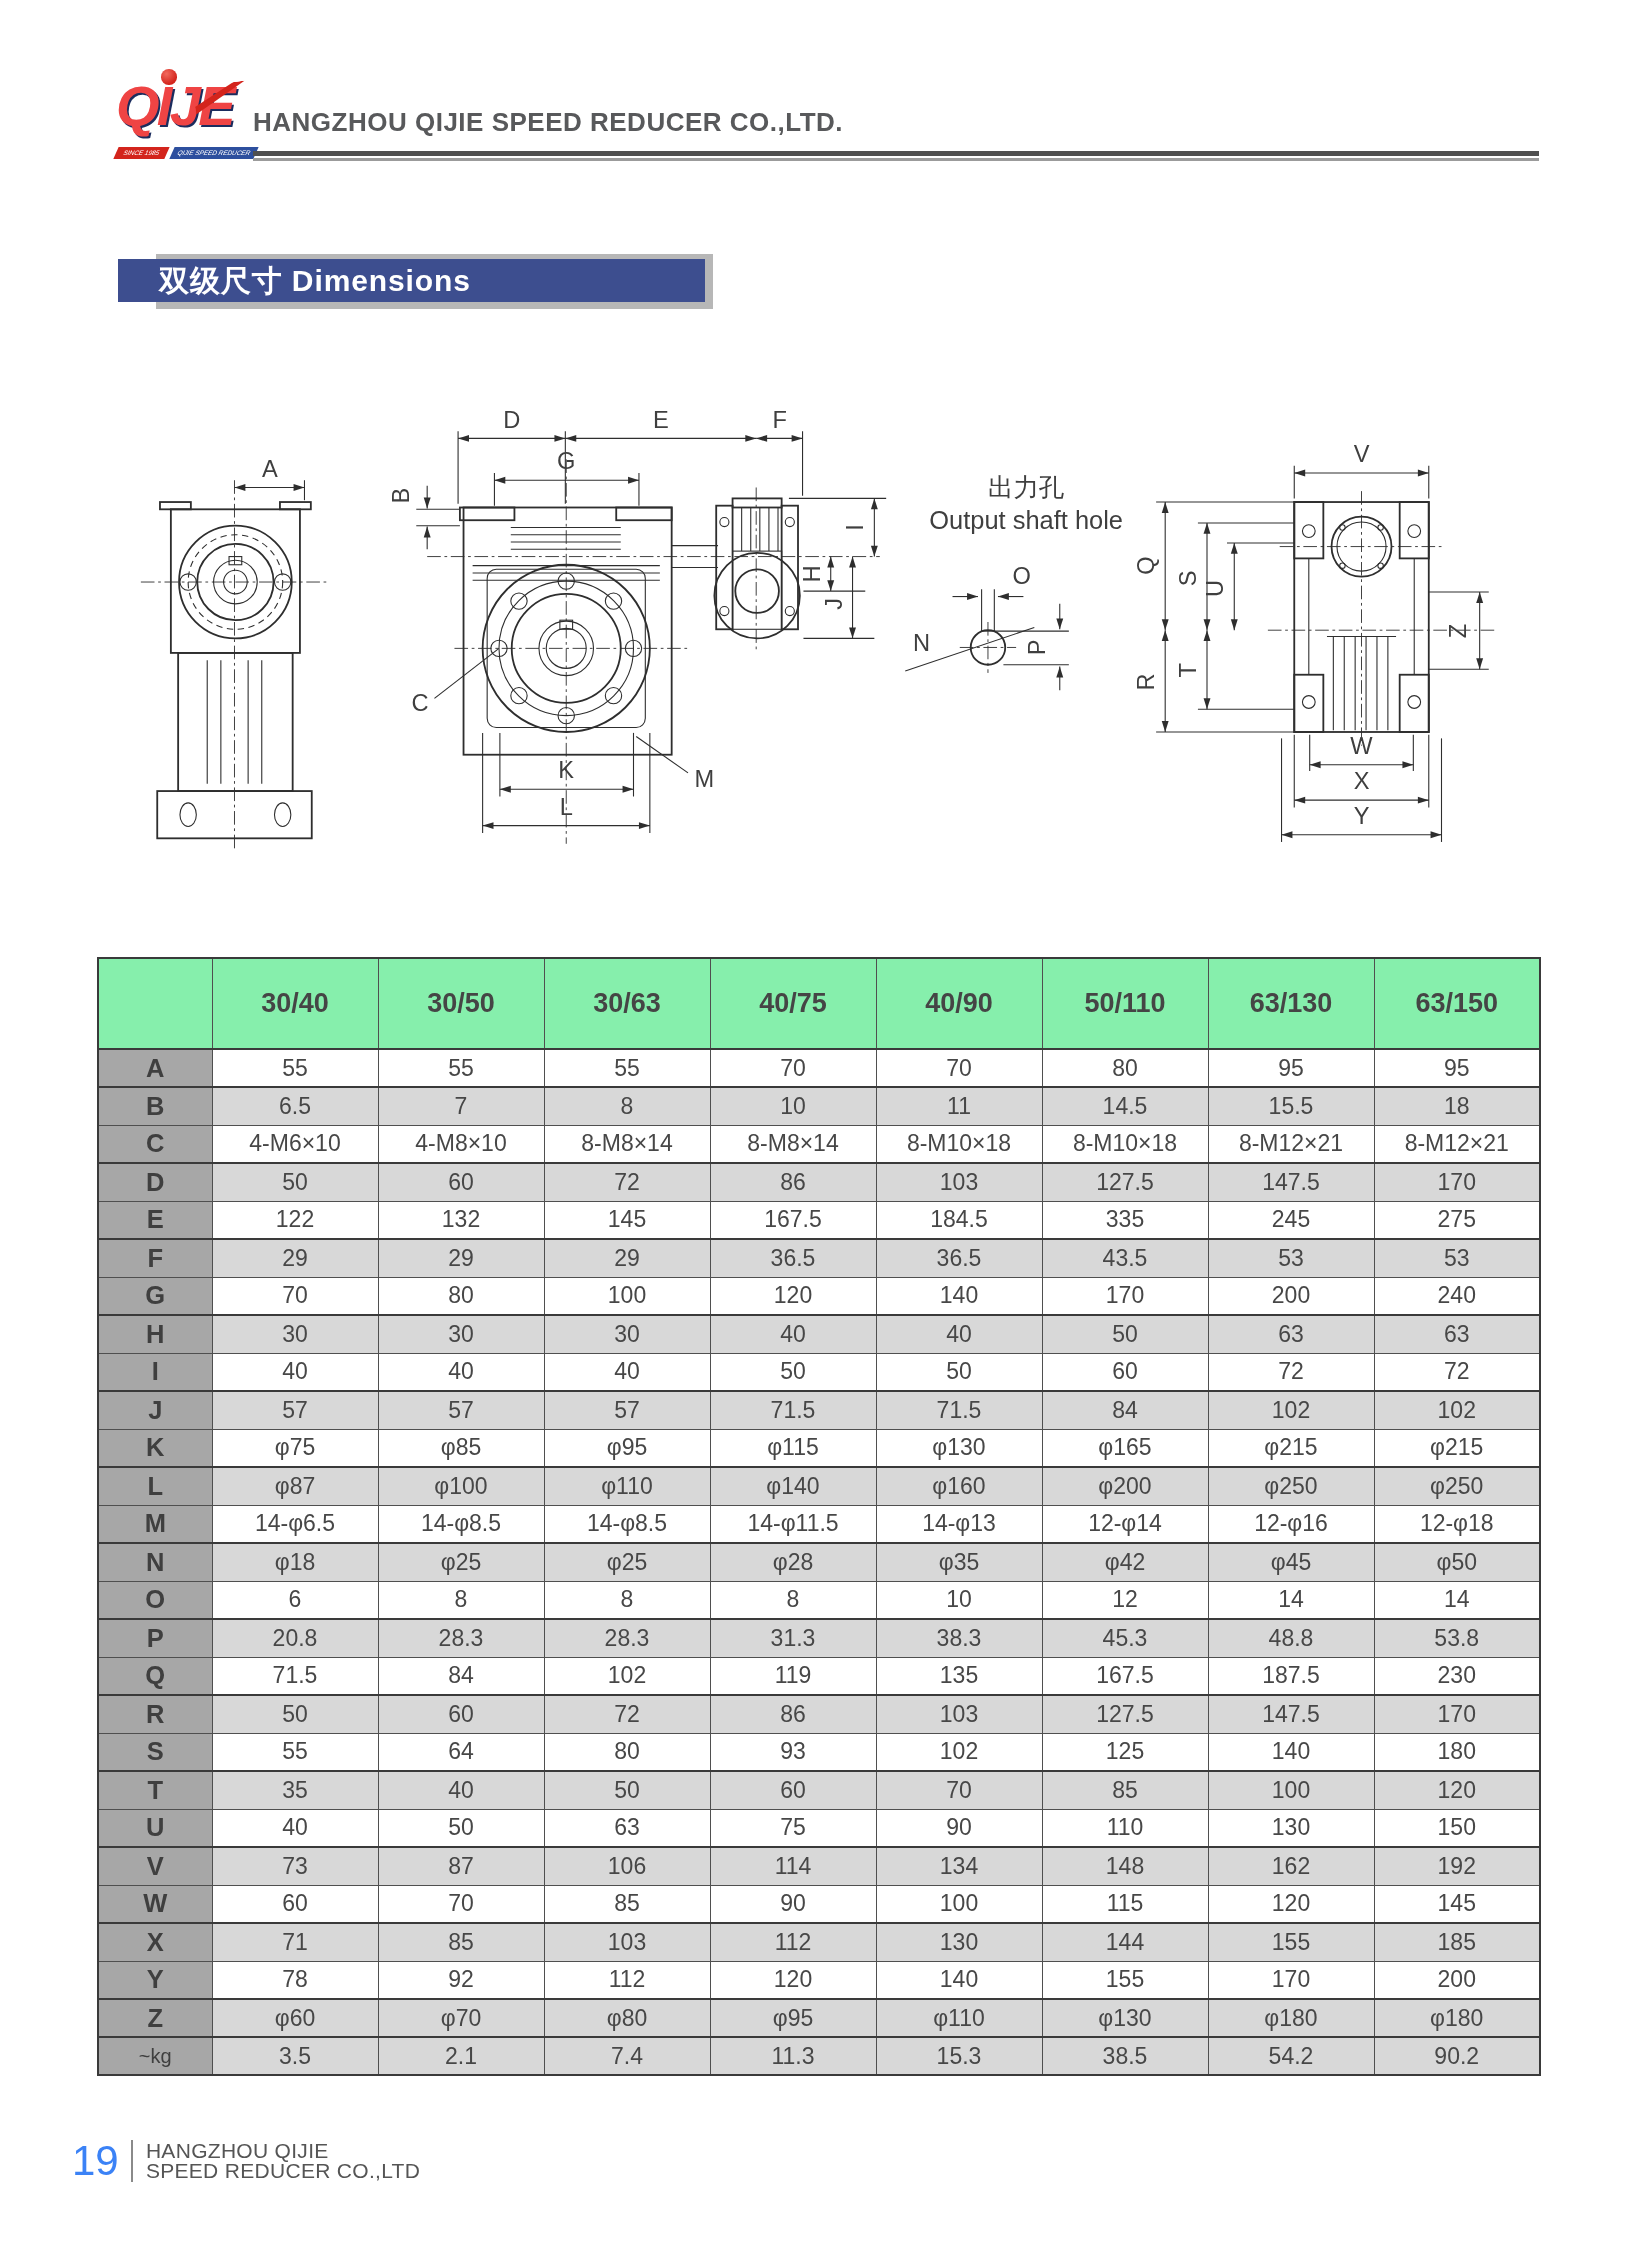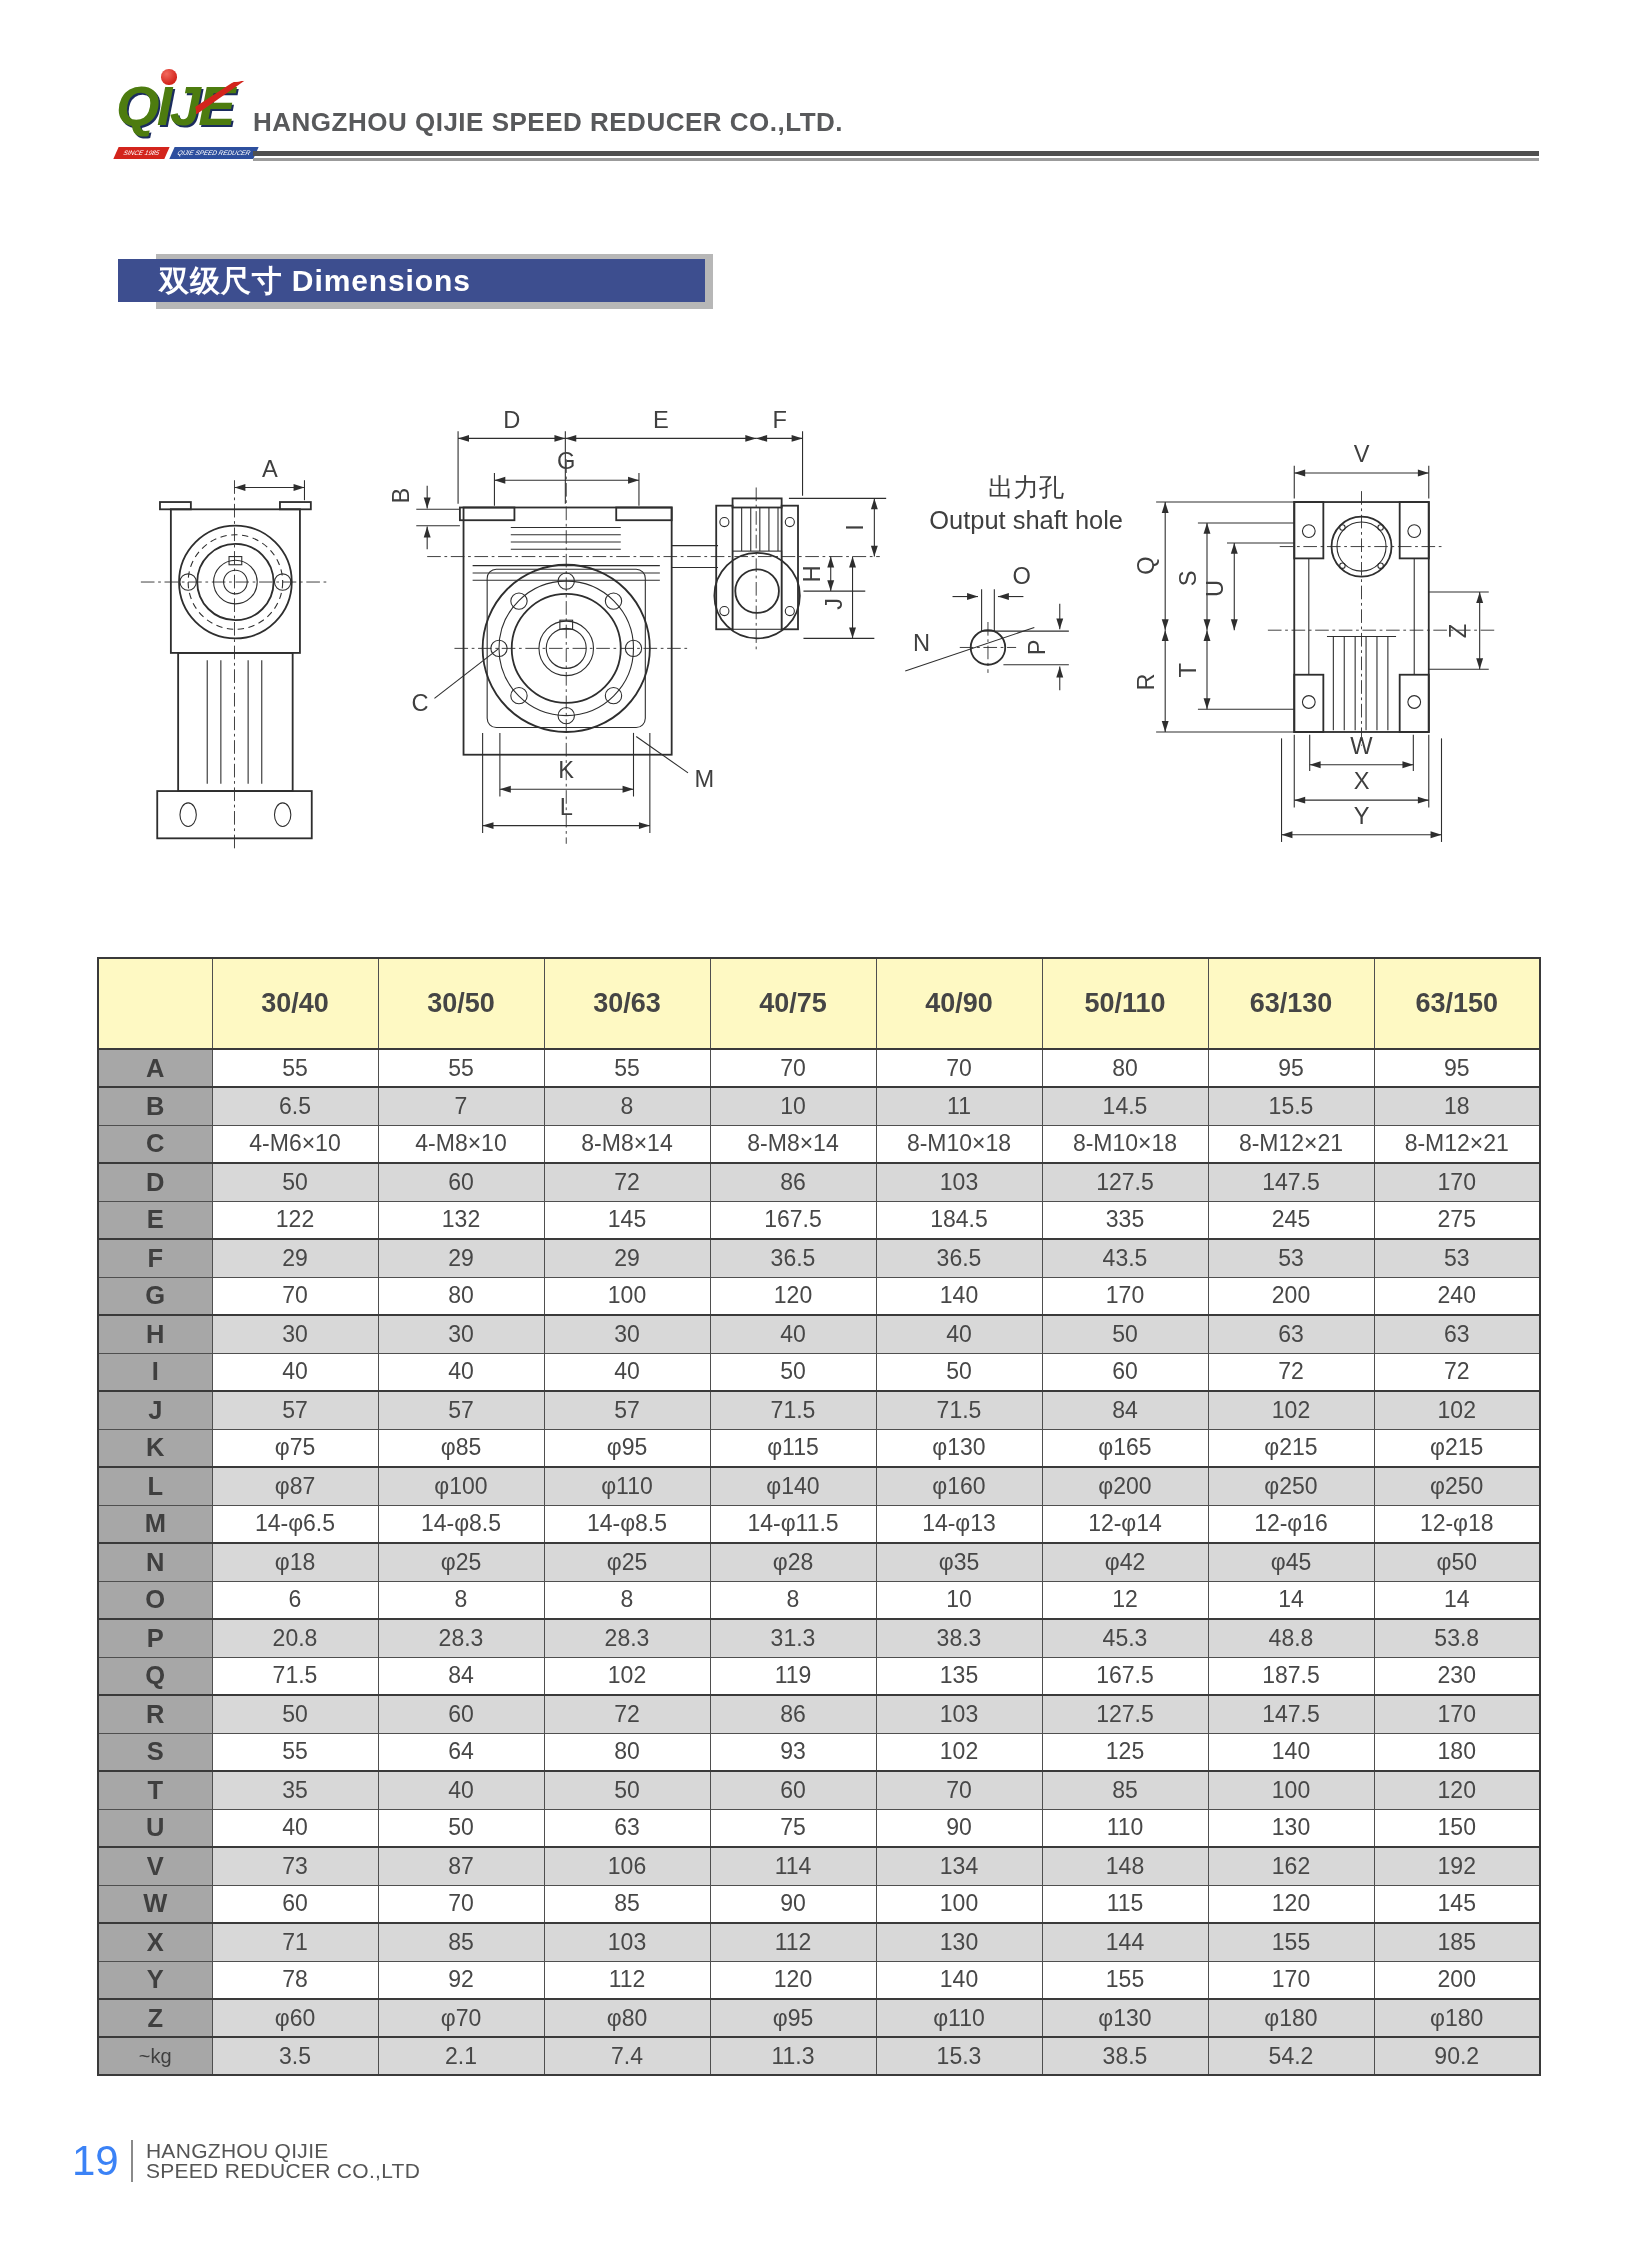--- a/index.html
+++ b/index.html
@@ -9,7 +9,7 @@
   
   .logo{position:absolute;left:116px;top:78px;width:136px;height:95px;}
   .logo-word{position:relative;font-family:"Liberation Sans",sans-serif;font-size:56px;line-height:56px;
-             font-weight:900;font-style:italic;color:#4d7c0f;letter-spacing:-2.7px;
+             font-weight:900;font-style:italic;color:#ef4444;letter-spacing:-2.7px;
              text-shadow:1.8px 1.8px 0 #1b2c5e;}
   .logo-dot{position:absolute;left:45px;top:-9px;width:15.5px;height:15.5px;border-radius:50%;
             background:radial-gradient(circle at 35% 30%,#f26a5e,#d3241c 70%);}

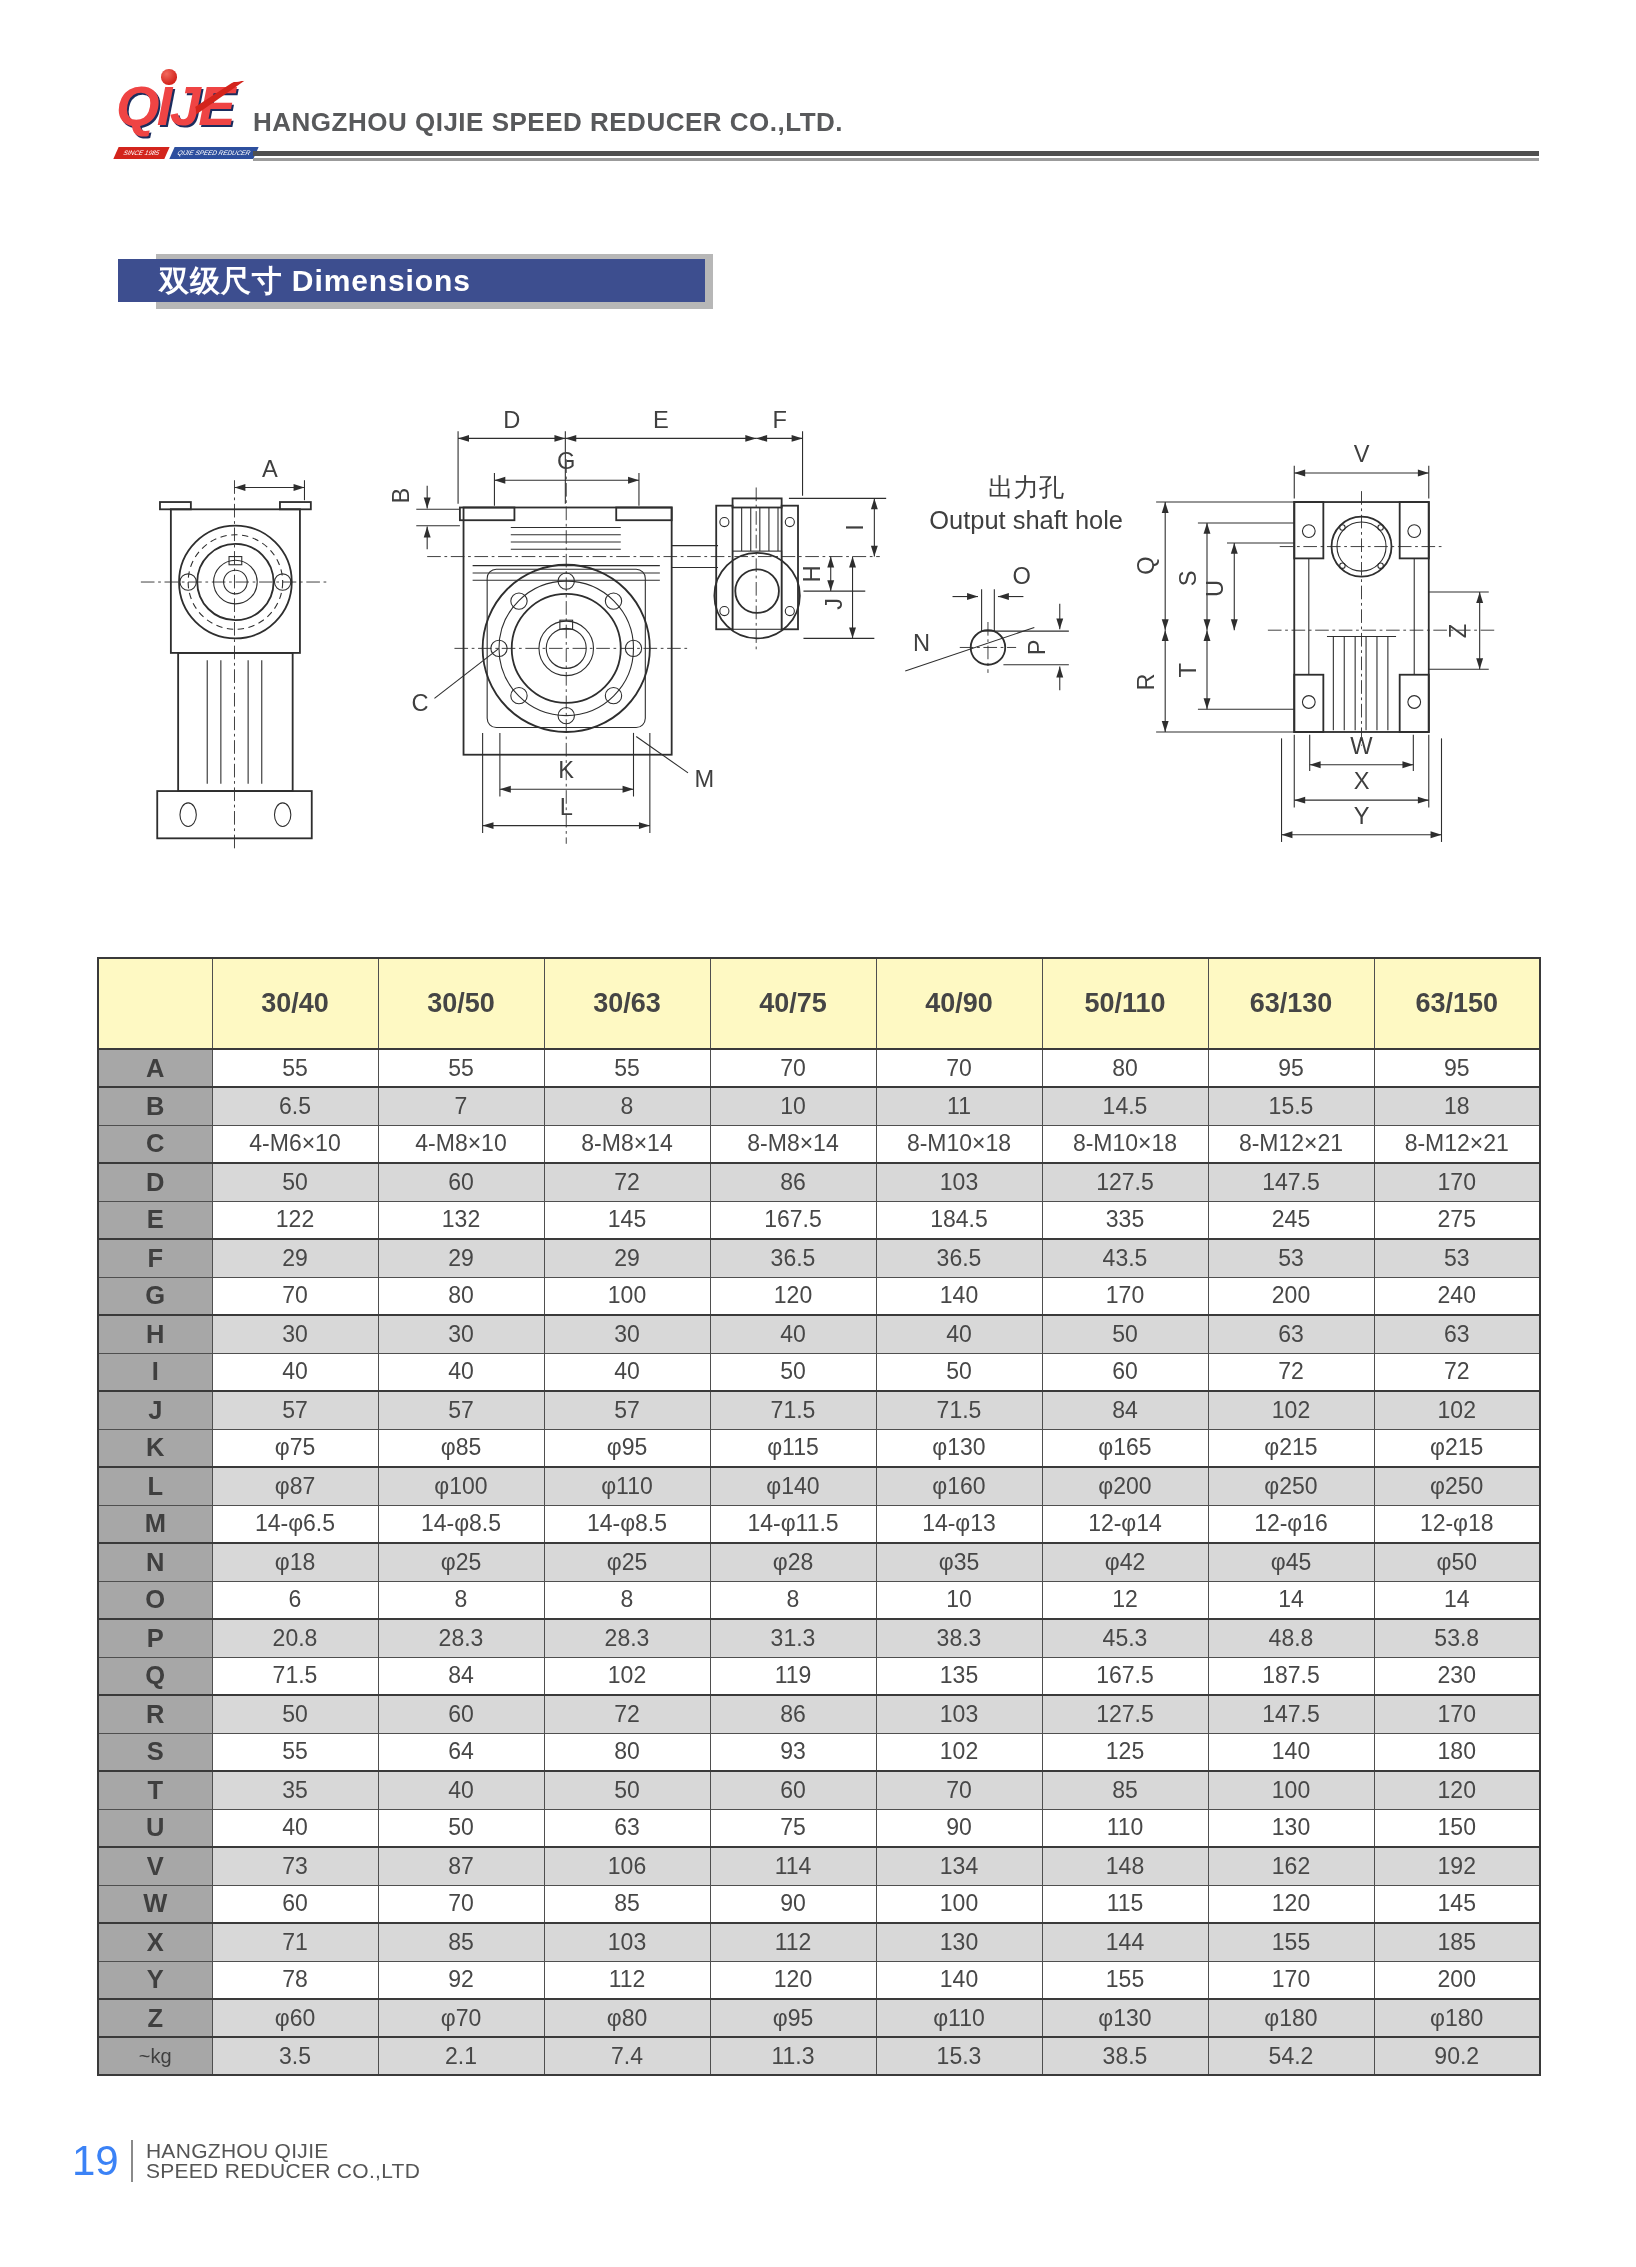--- a/index.html
+++ b/index.html
@@ -48,7 +48,7 @@
              table-layout:fixed;border:2.7px solid #3a3a3a;}
   table.dims th,table.dims td{border:1.8px solid #4f4f4f;text-align:center;vertical-align:middle;padding:0;}
   table.dims thead tr{height:91px;}
-  table.dims thead th{background:#fef9c3;font-size:27px;font-weight:bold;color:#454545;
+  table.dims thead th{background:#86efac;font-size:27px;font-weight:bold;color:#454545;
                       border-bottom:2.7px solid #3a3a3a;}
   table.dims tbody tr{height:38px;background:#ffffff;}
   table.dims tbody tr:nth-child(even){background:#d8d8d8;}

